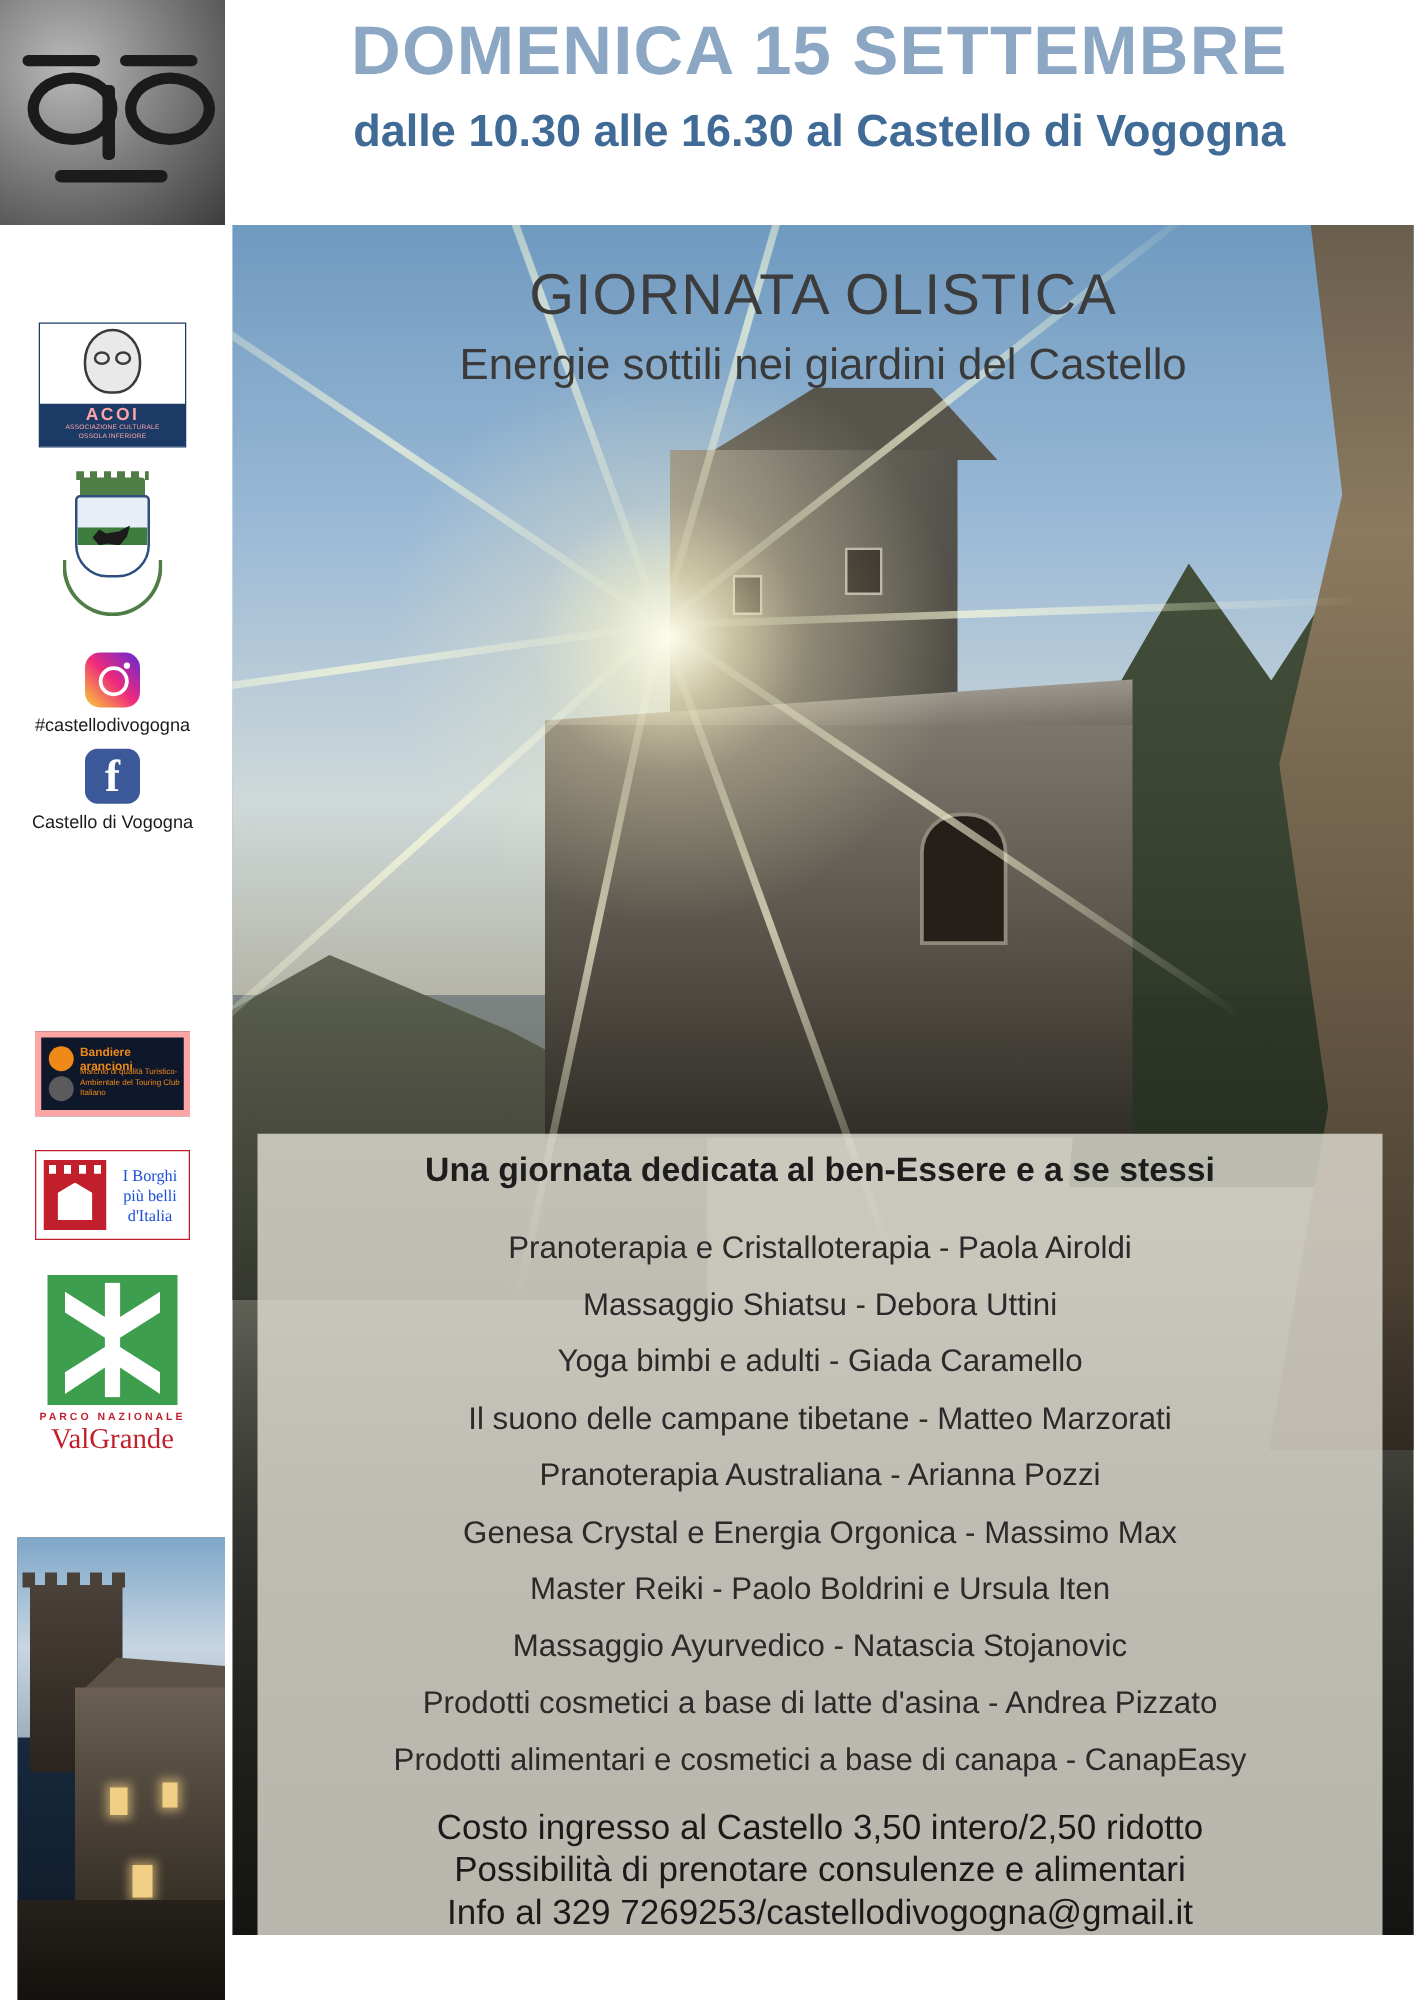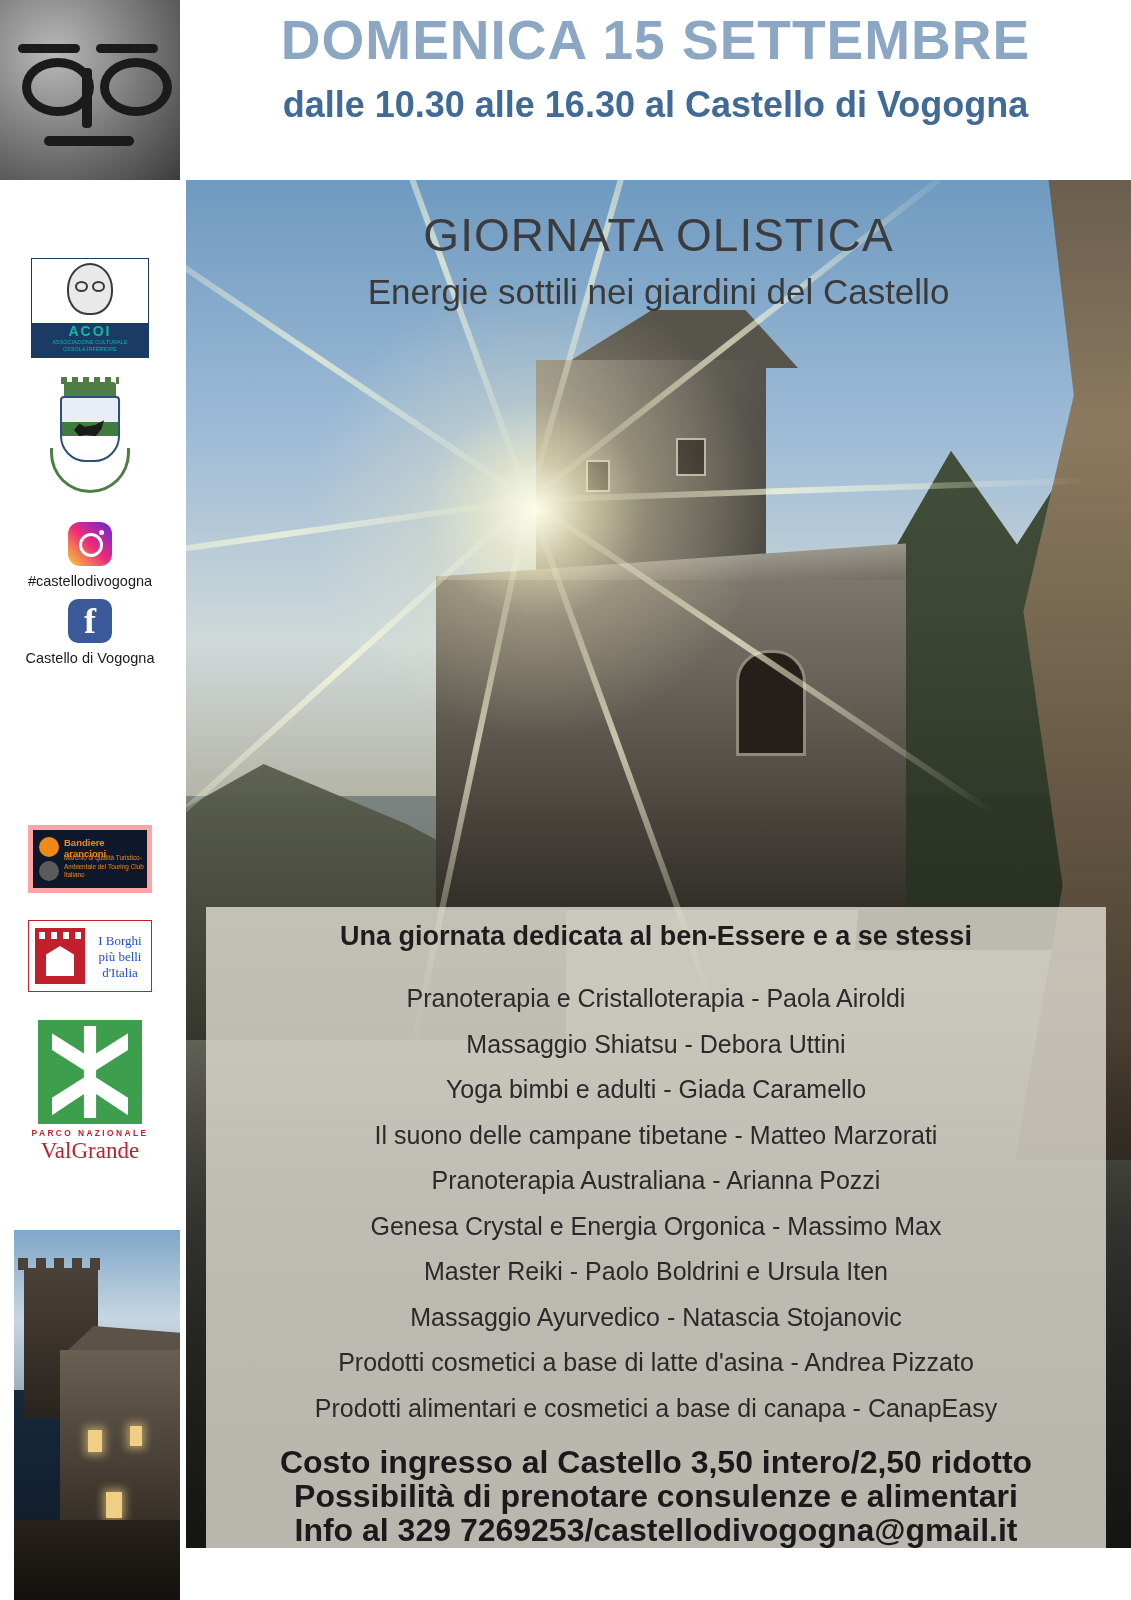--- a/index.html
+++ b/index.html
@@ -135,7 +135,7 @@
     left: 0; bottom: 0;
     width: 100%; height: 34px;
     background: #1b3a66;
-    color: #14b8a6;
+    color: #fca5a5;
     box-sizing: border-box;
     padding-top: 1px;
   }

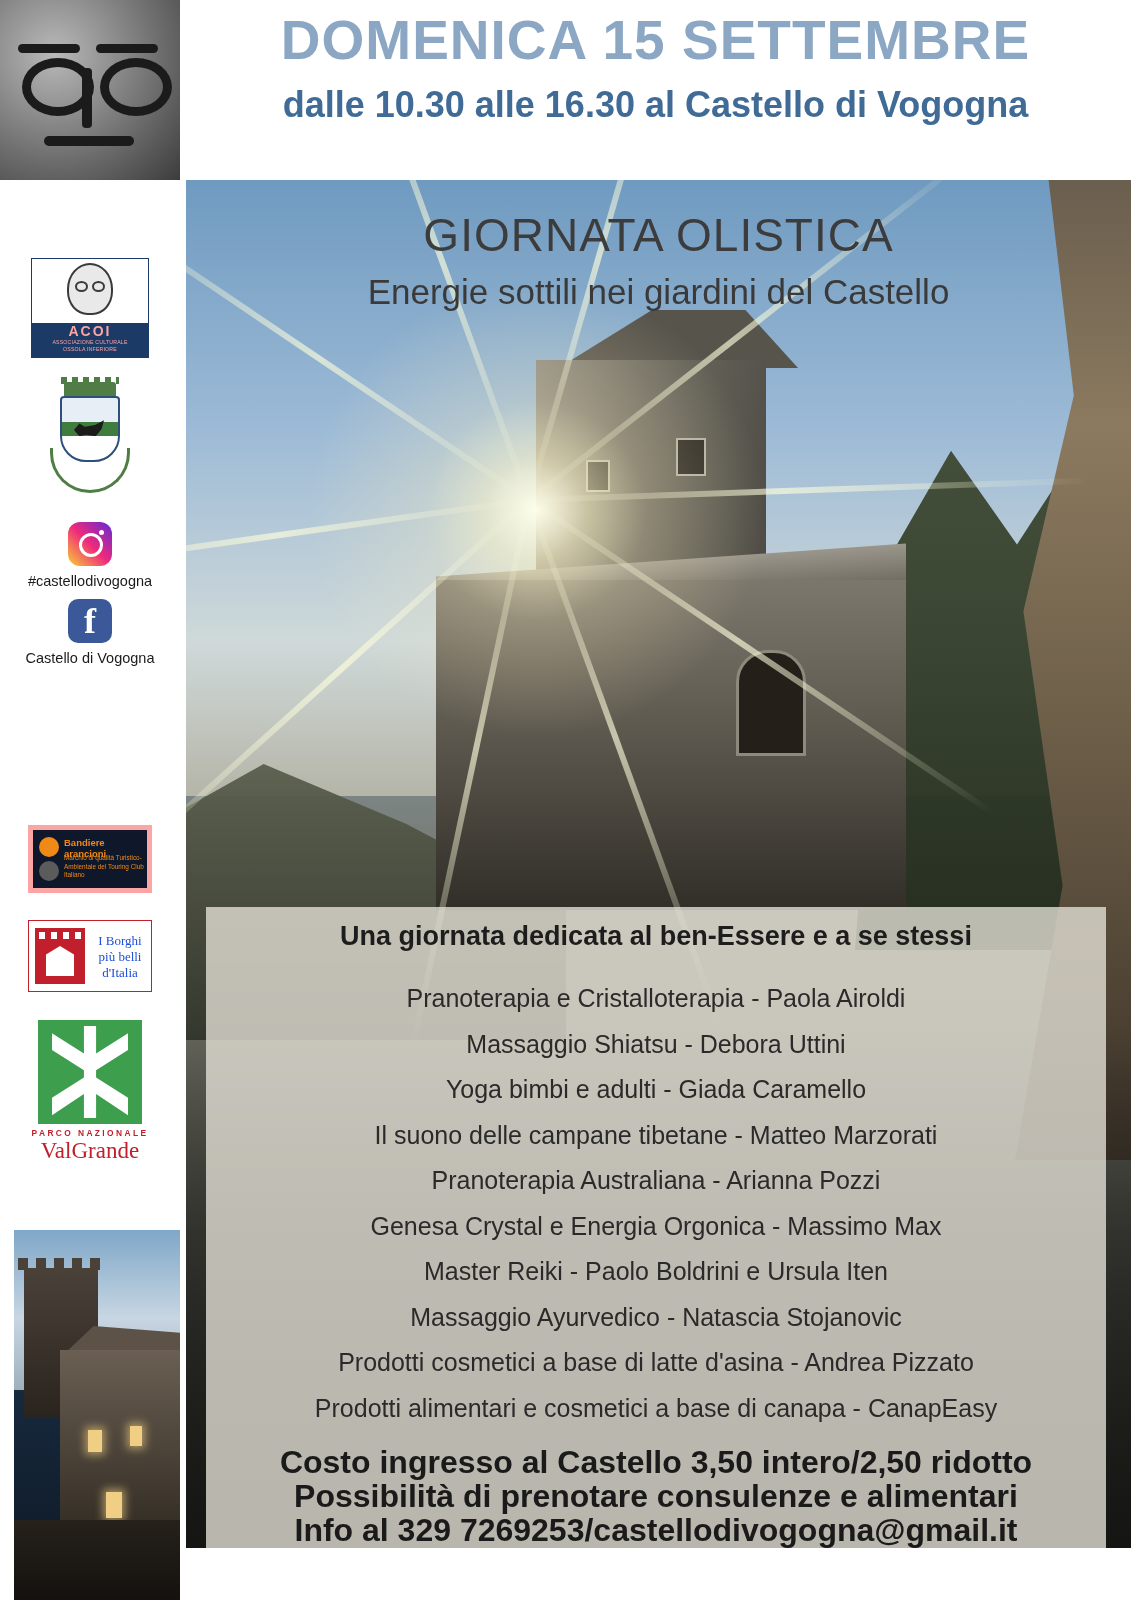--- a/index.html
+++ b/index.html
@@ -519,8 +519,8 @@
     margin-top: 14px;
   }
   .program-footer div {
-    font-size: 32px;
-    font-weight: bold;
+    font-size: 28px;
+    font-weight: normal;
     color: #1a1a1a;
     line-height: 34px;
   }

